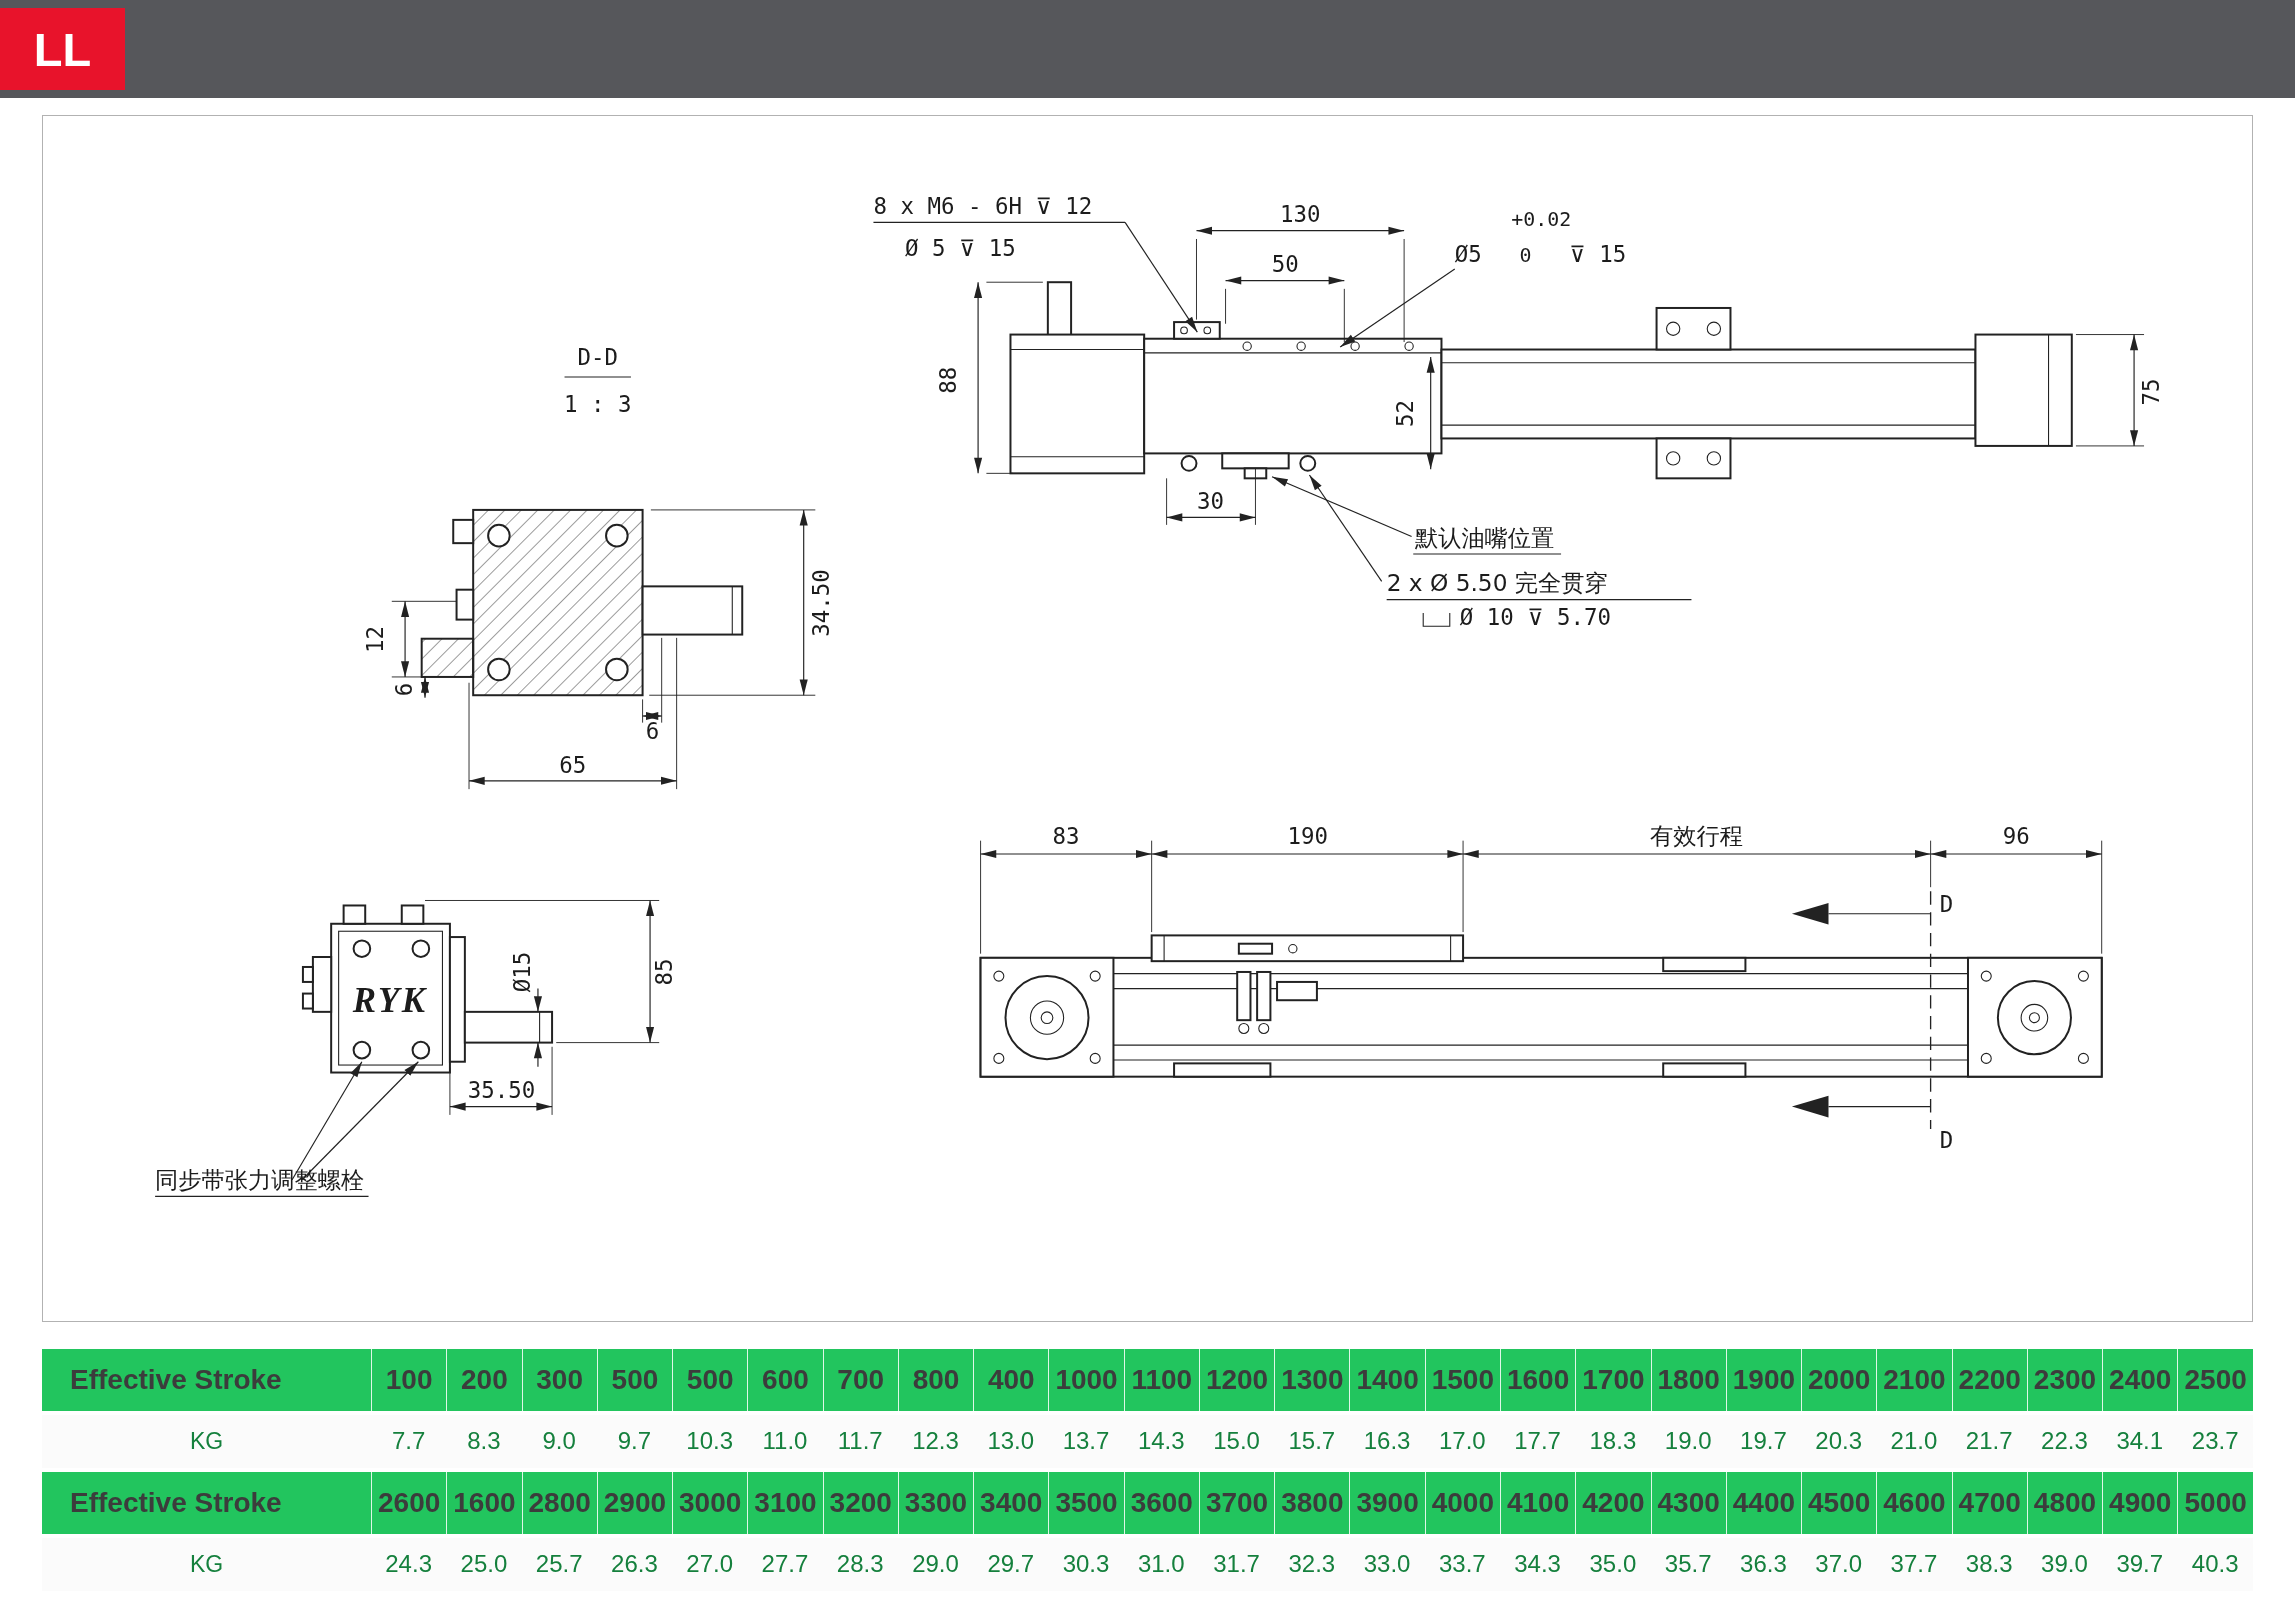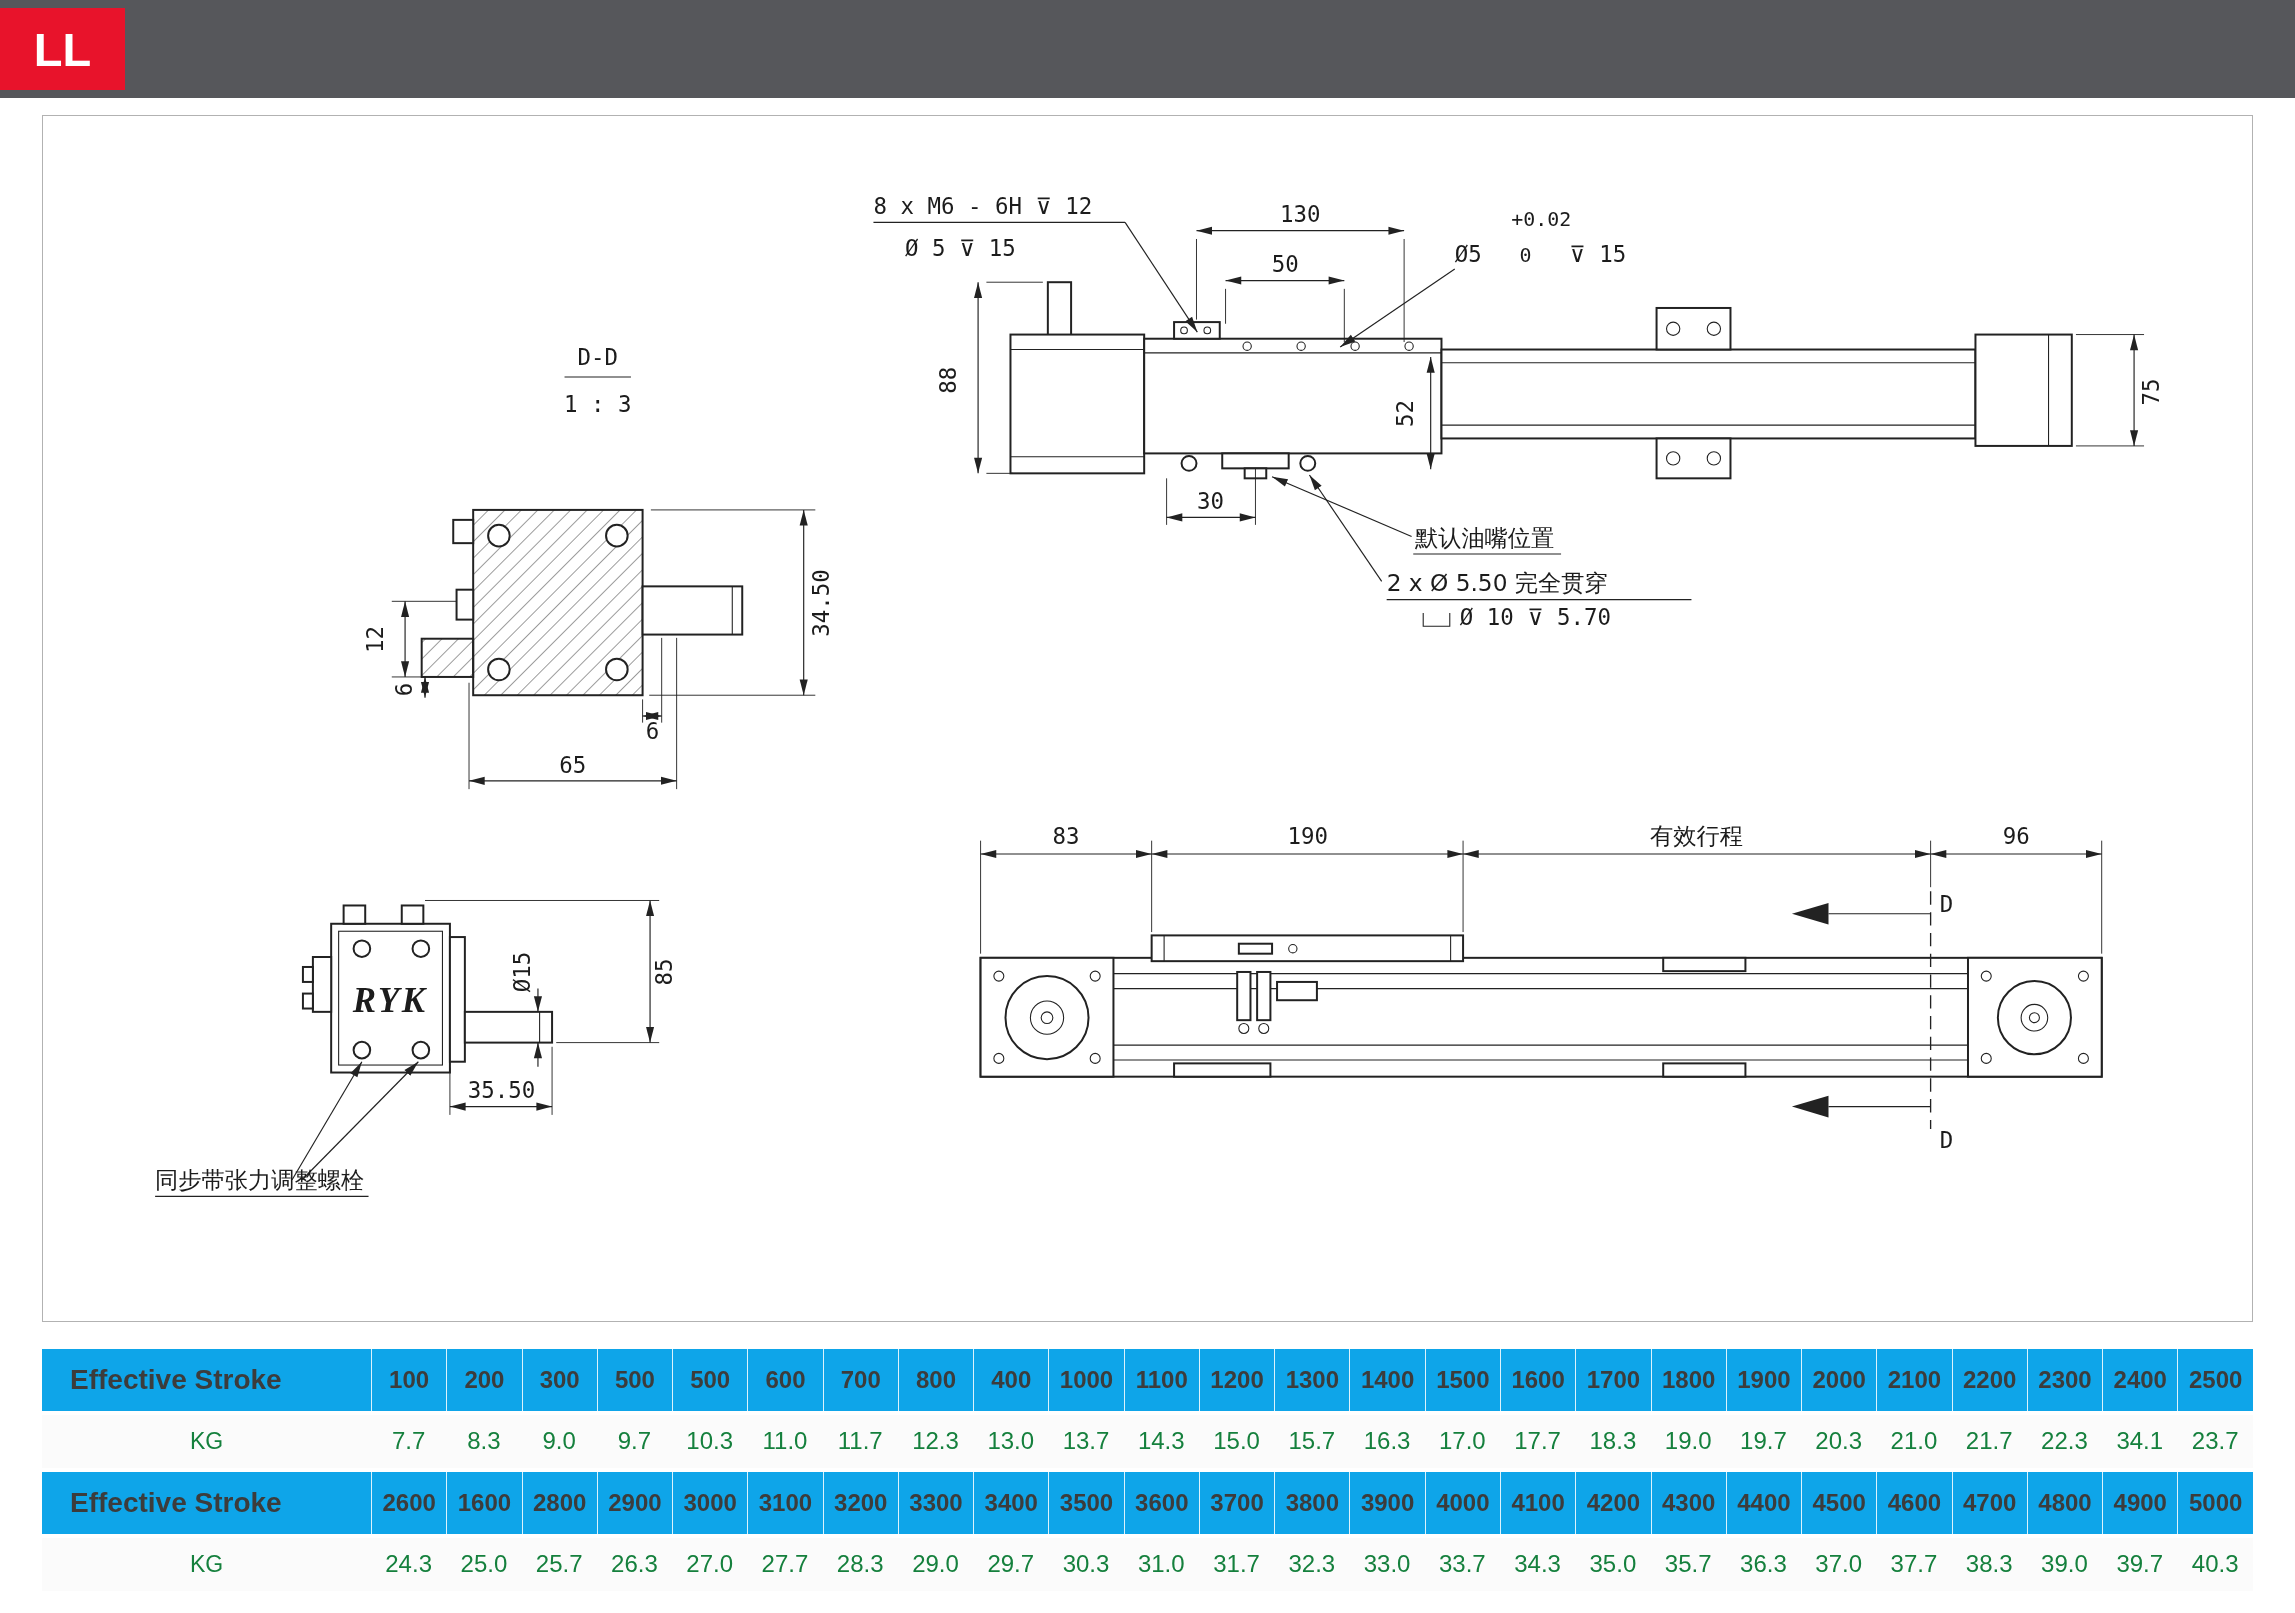--- a/index.html
+++ b/index.html
@@ -32,7 +32,7 @@
   .table-area { margin:23px 42px 0 42px; }
   table { width:100%; border-collapse:separate; border-spacing:0 4.2px; table-layout:fixed; }
   col.c-label { width:329px; }
-  tr.hdr  { background:#0ea5e9;padding-left:16px; }
+  tr.hdr  { background:#22c55e;padding-left:16px; }
   tr.hdr th { font-size:24px; font-weight:bold; color:#3c3c3c; height:62px;
               text-align:center; border-left:0.8px solid rgba(255,255,255,.85); }
   tr.hdr th.rowlabel { font-size:28px; text-align:left; padding-left:28px; border-left:none; }

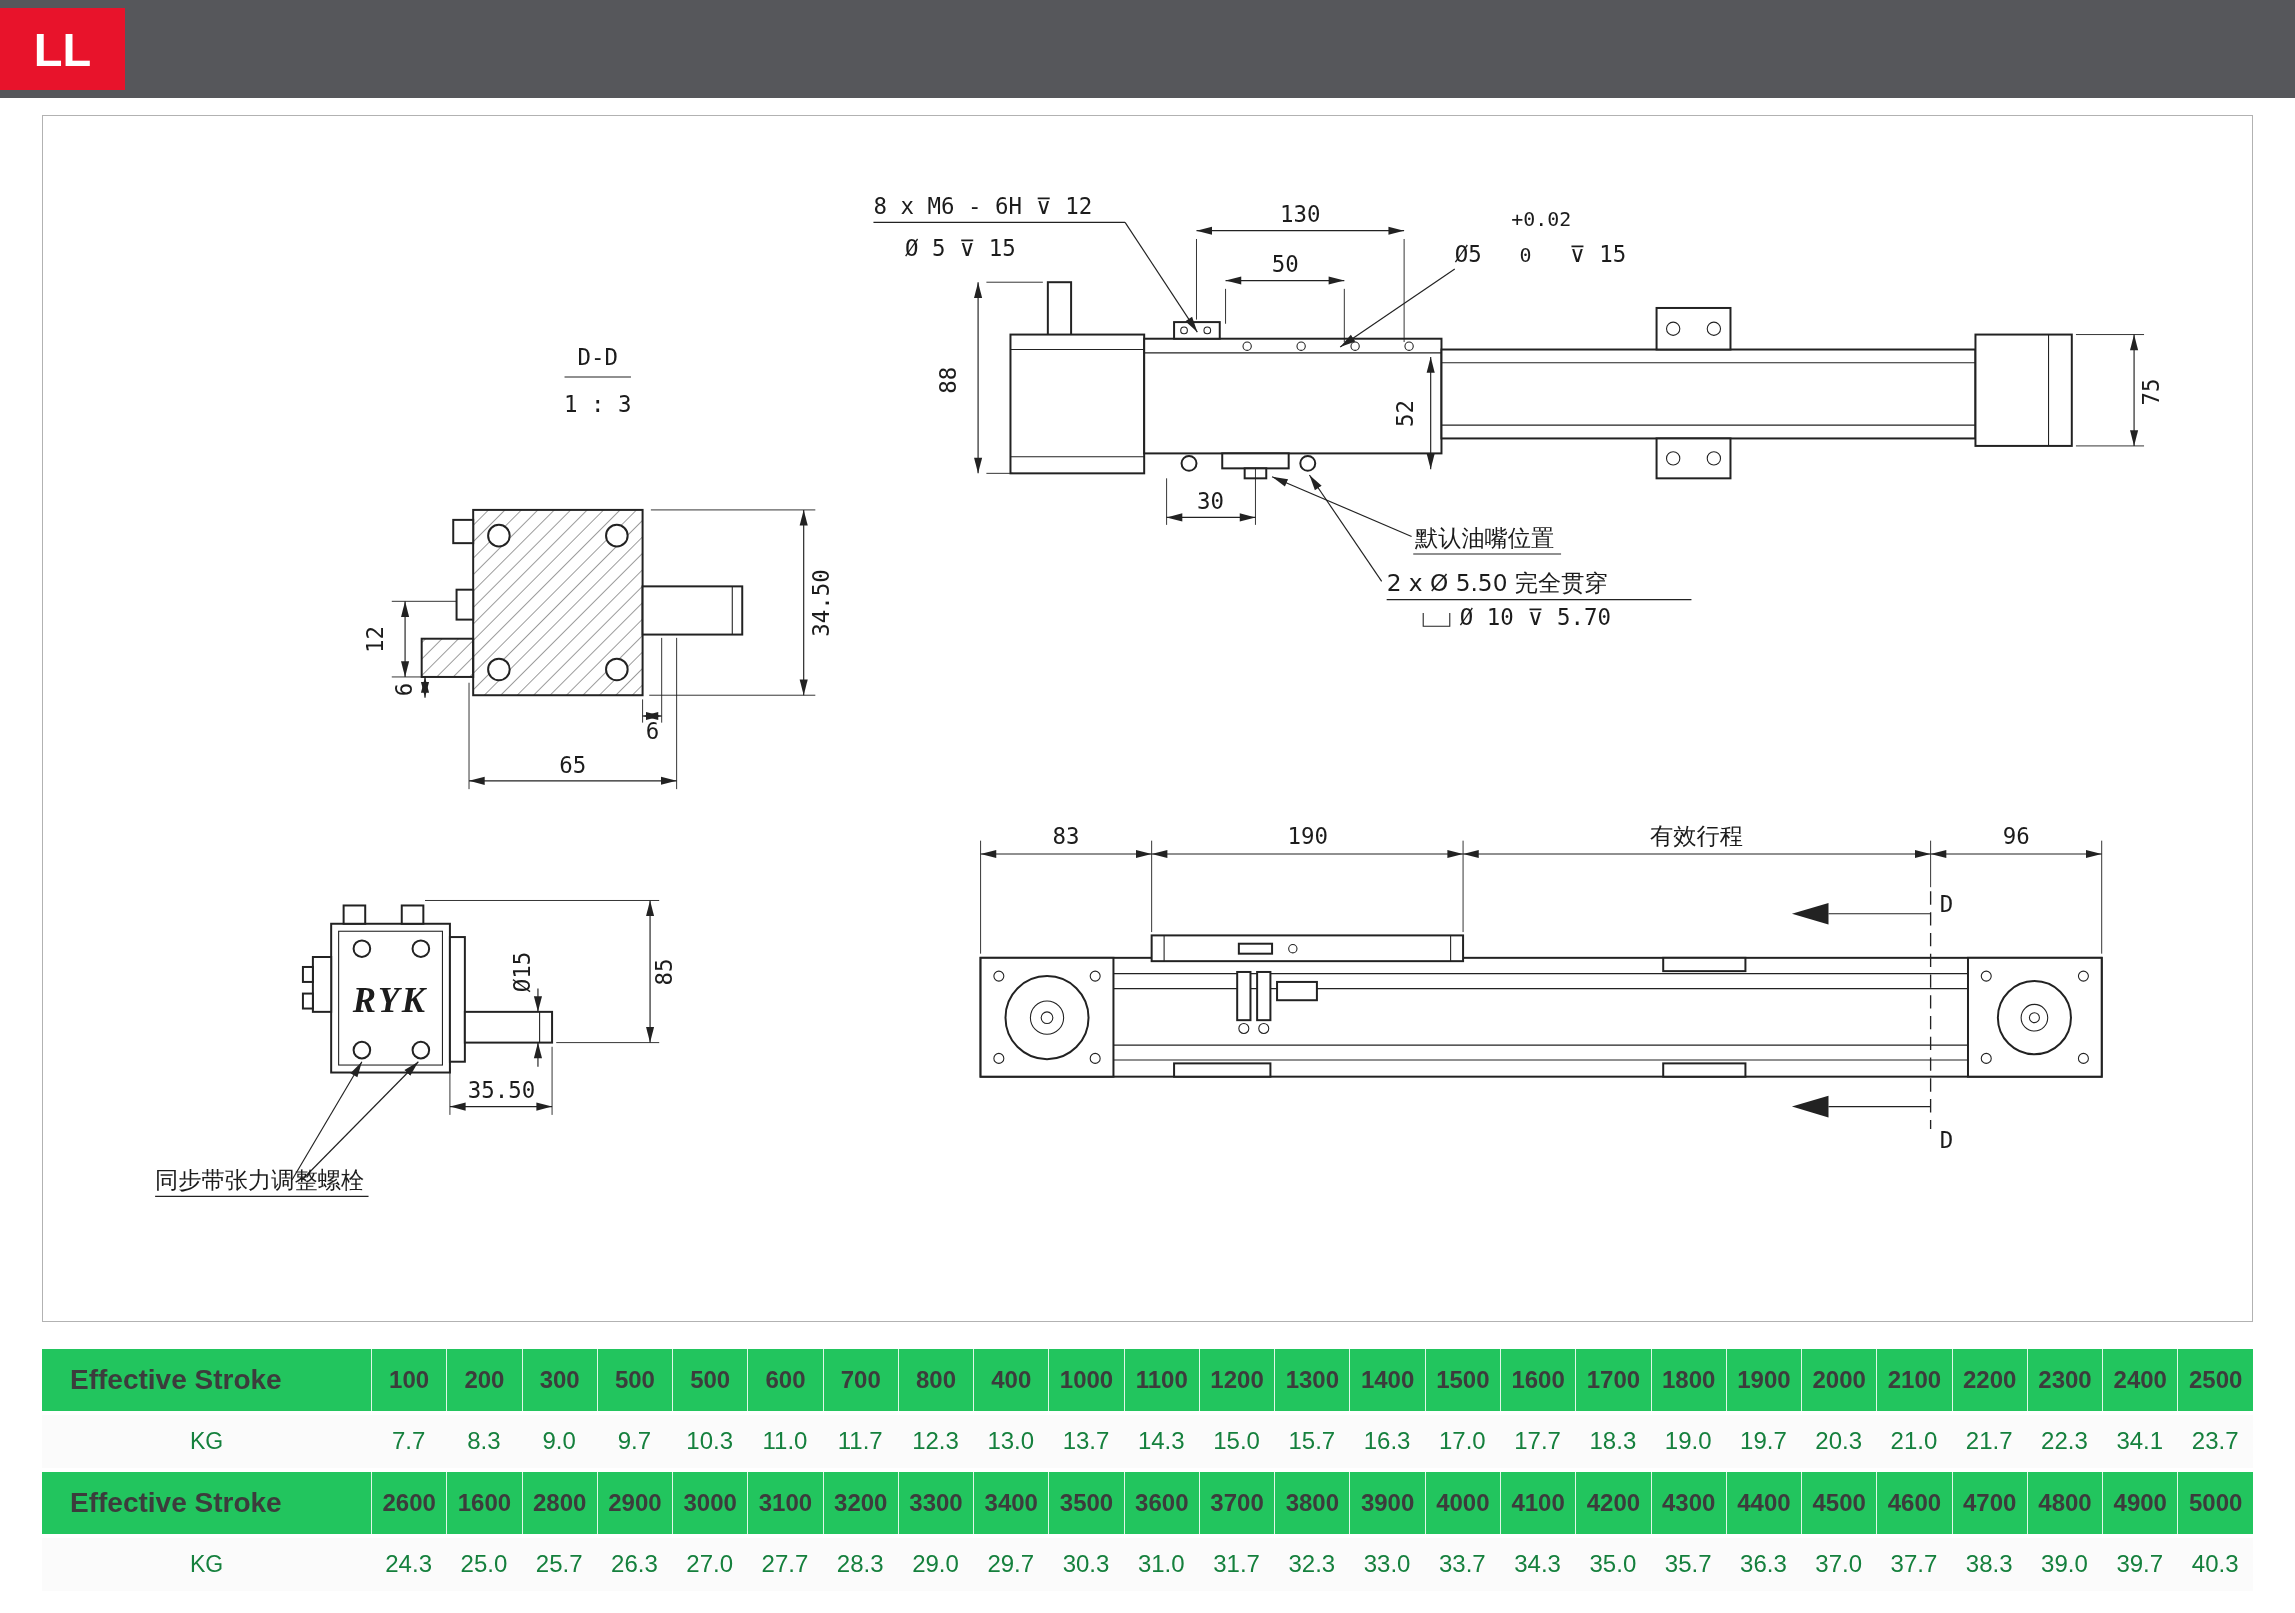--- a/index.html
+++ b/index.html
@@ -33,7 +33,7 @@
   table { width:100%; border-collapse:separate; border-spacing:0 4.2px; table-layout:fixed; }
   col.c-label { width:329px; }
   tr.hdr  { background:#22c55e;padding-left:16px; }
-  tr.hdr th { font-size:24px; font-weight:bold; color:#3c3c3c; height:62px;
+  tr.hdr th { font-size:28px; font-weight:bold; color:#3c3c3c; height:62px;
               text-align:center; border-left:0.8px solid rgba(255,255,255,.85); }
   tr.hdr th.rowlabel { font-size:28px; text-align:left; padding-left:28px; border-left:none; }
   tr.data { background:#fbfbfb; }

